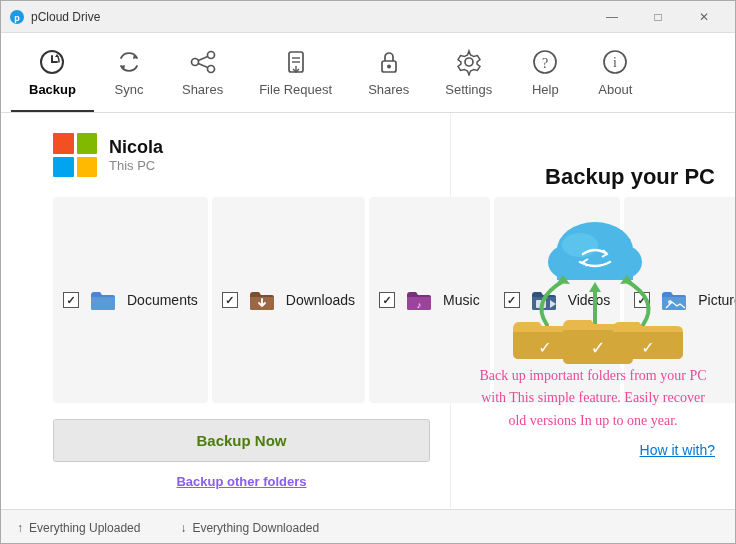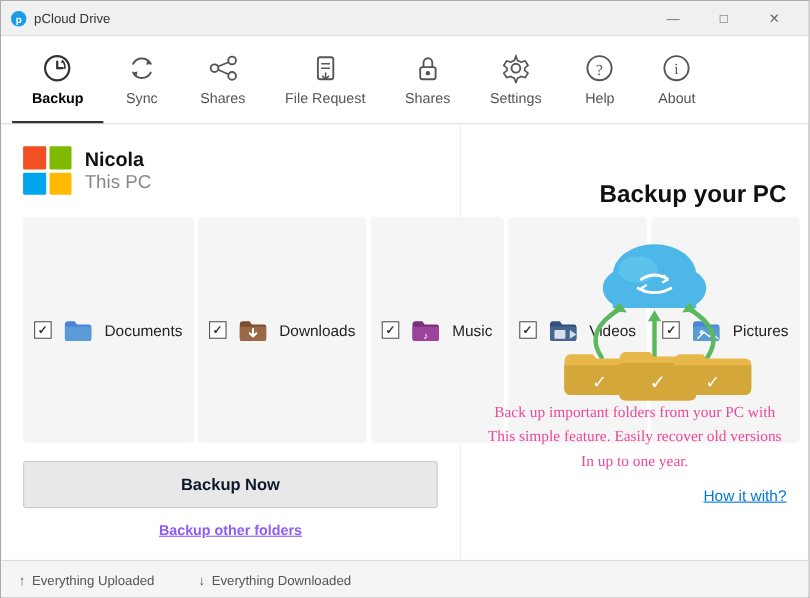--- a/index.html
+++ b/index.html
@@ -95,6 +95,7 @@
       border-right: 1px solid #eee;
       display: flex;
       flex-direction: column;
+      margin-left: 32px;
     }
 
     .user-section {

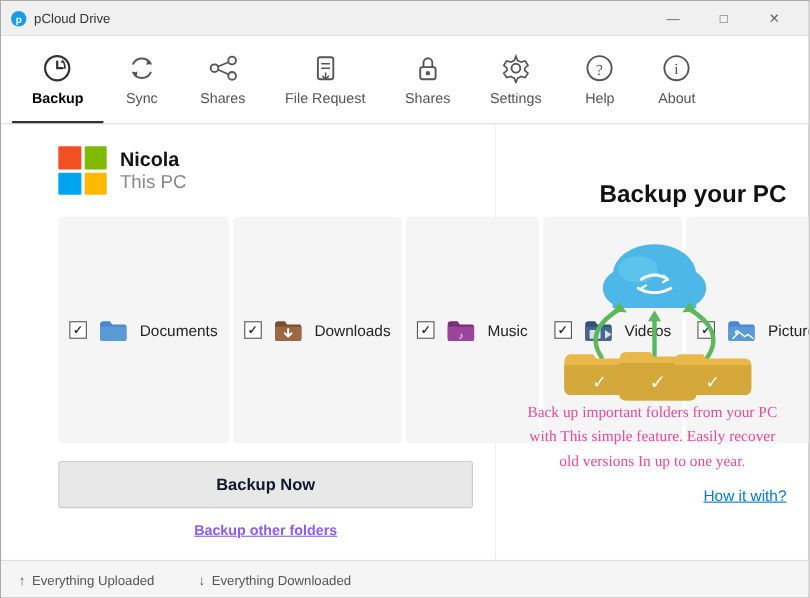--- a/index.html
+++ b/index.html
@@ -123,7 +123,7 @@
       color: #111;
     }
     .user-info .user-sub {
-      font-size: 17px;
+      font-size: 13px;
       color: #888;
     }
 

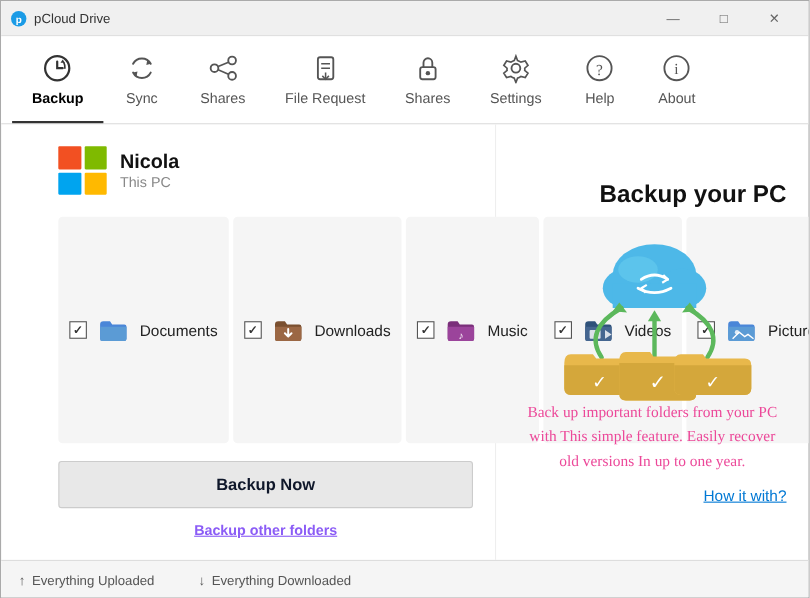--- a/index.html
+++ b/index.html
@@ -179,7 +179,7 @@
       border-radius: 3px;
       font-size: 15px;
       font-weight: 600;
-      color: #0f172a;
+      color: #4d7c0f;
       cursor: pointer;
       text-align: center;
       width: 100%;

